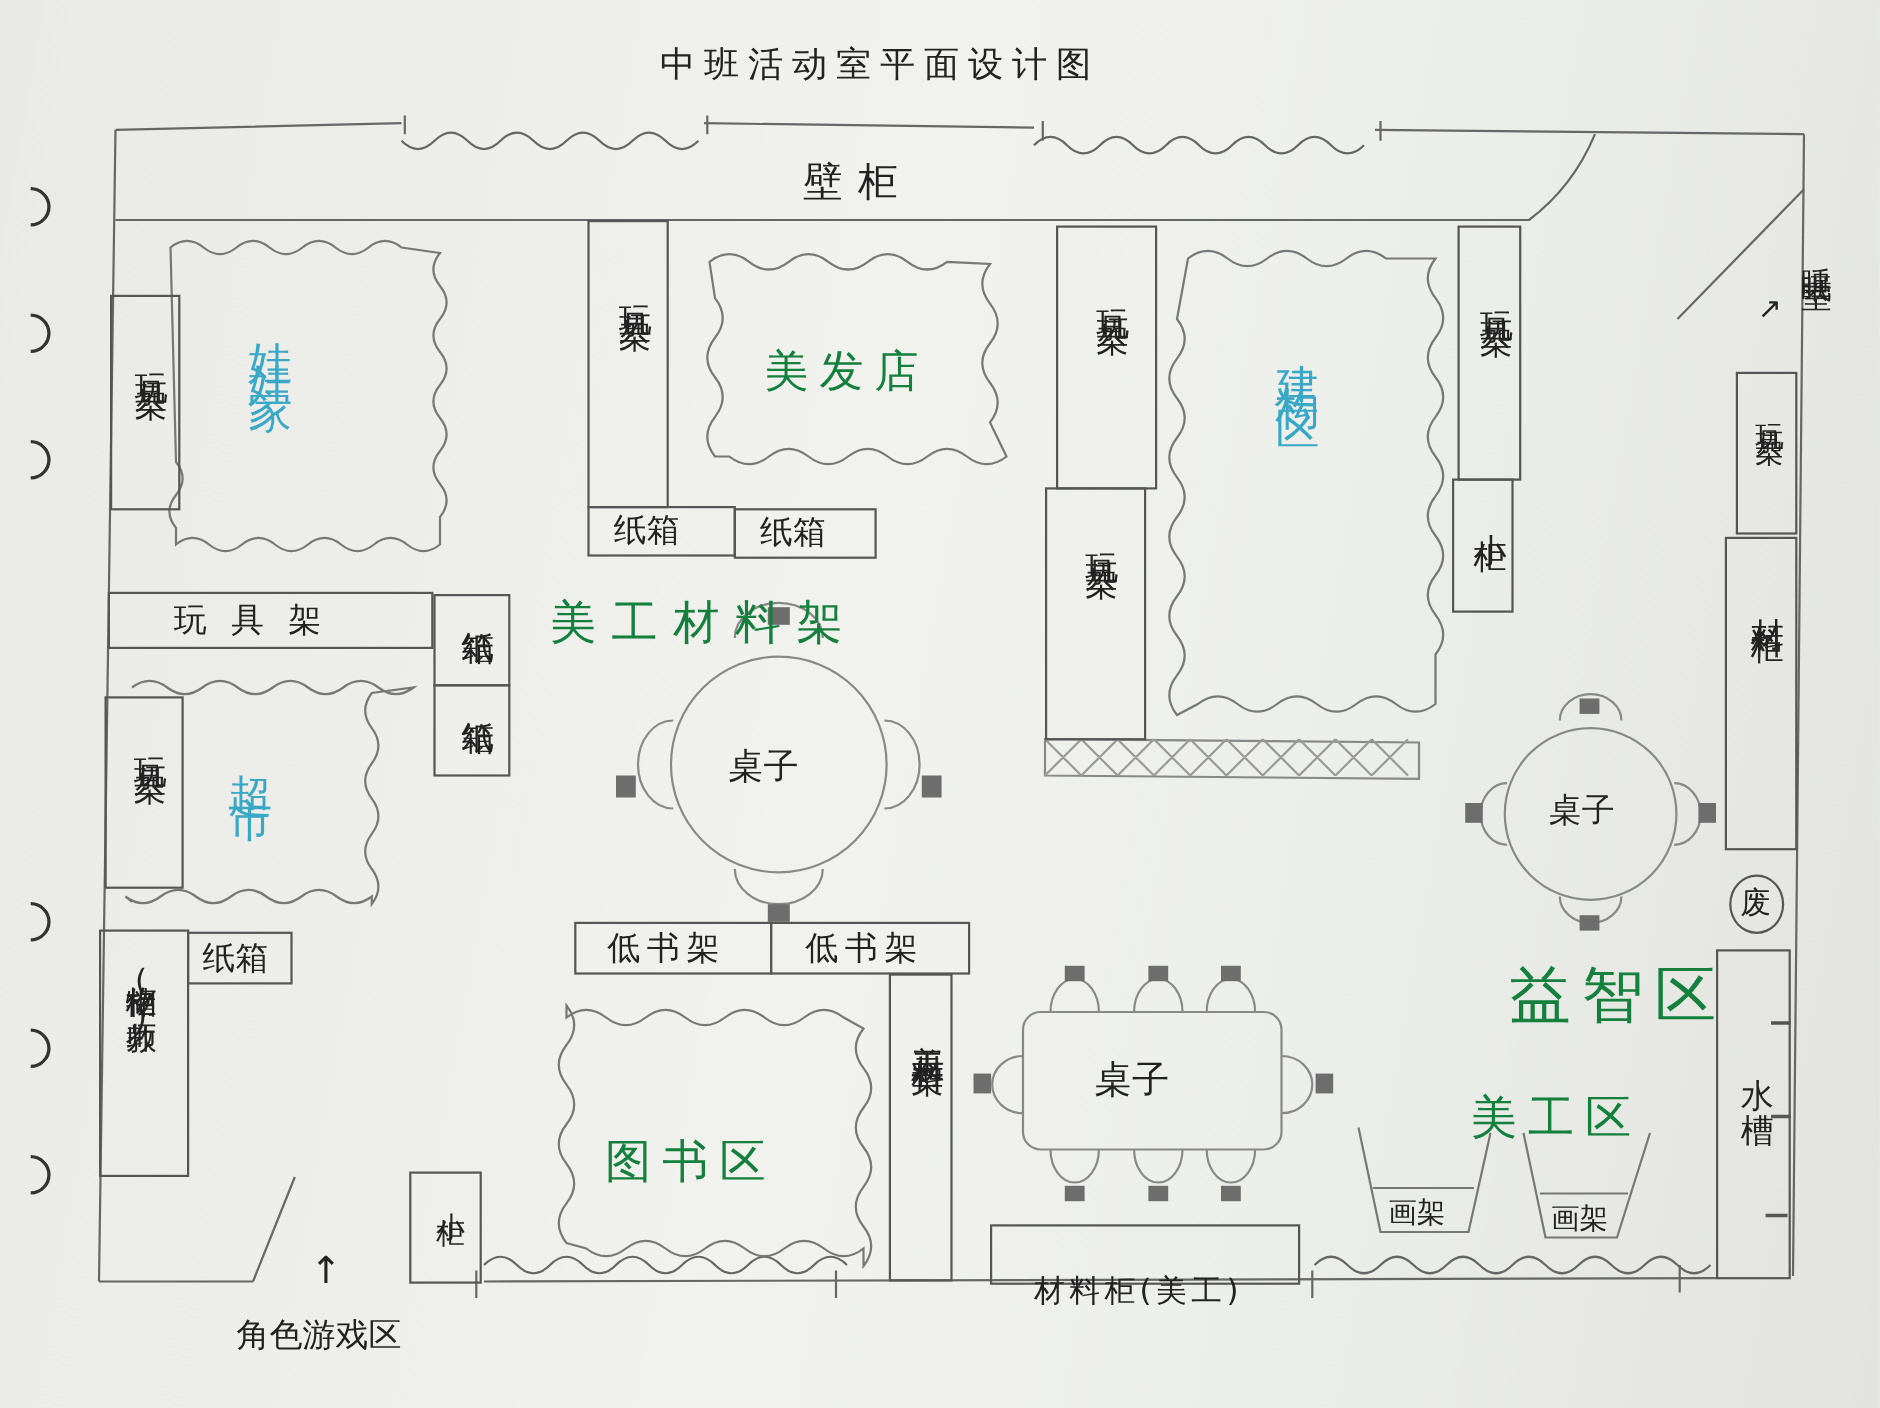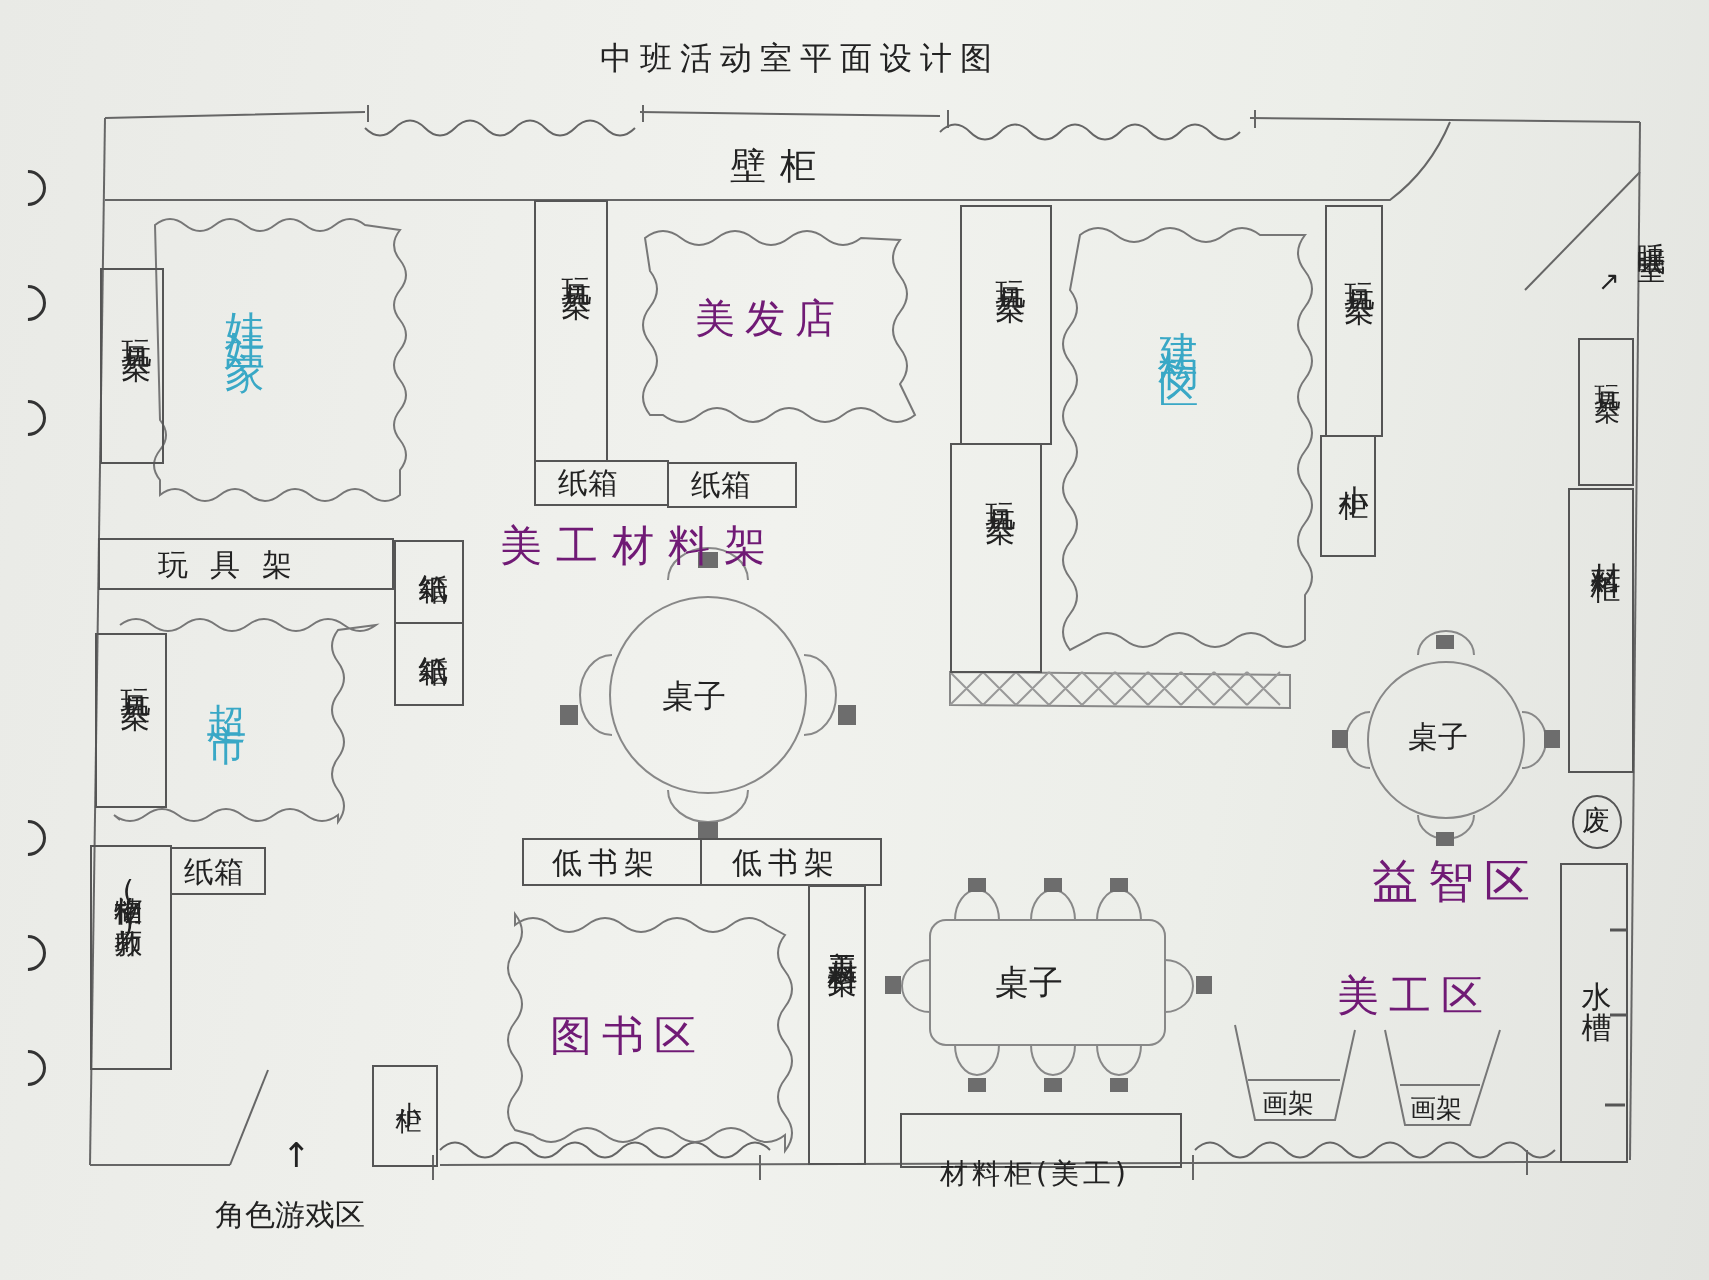--- a/index.html
+++ b/index.html
@@ -14,7 +14,7 @@
   .box { position:absolute; border:2px solid #555; box-sizing:border-box; }
   .lbl { position:absolute; color:#222; font-size:30px; line-height:1; white-space:nowrap; }
   .vlbl { position:absolute; color:#222; font-size:30px; line-height:1.35; writing-mode:vertical-rl; text-orientation:upright; letter-spacing:6px; }
-  .zone { position:absolute; color:#701a75; font-size:40px; line-height:1; white-space:nowrap; letter-spacing:10px; }
+  .zone { position:absolute; color:#15803d; font-size:40px; line-height:1; white-space:nowrap; letter-spacing:10px;margin-top:20px; }
   .vzone { position:absolute; color:#39a8c6; font-size:40px; writing-mode:vertical-rl; text-orientation:upright; letter-spacing:20px; }
   svg.layer { position:absolute; left:0; top:0; }
   .hole { position:absolute; left:10px; width:30px; height:30px; border:3px solid #333; border-left-color:transparent; border-bottom-color:transparent; border-radius:50%; transform:rotate(45deg); }

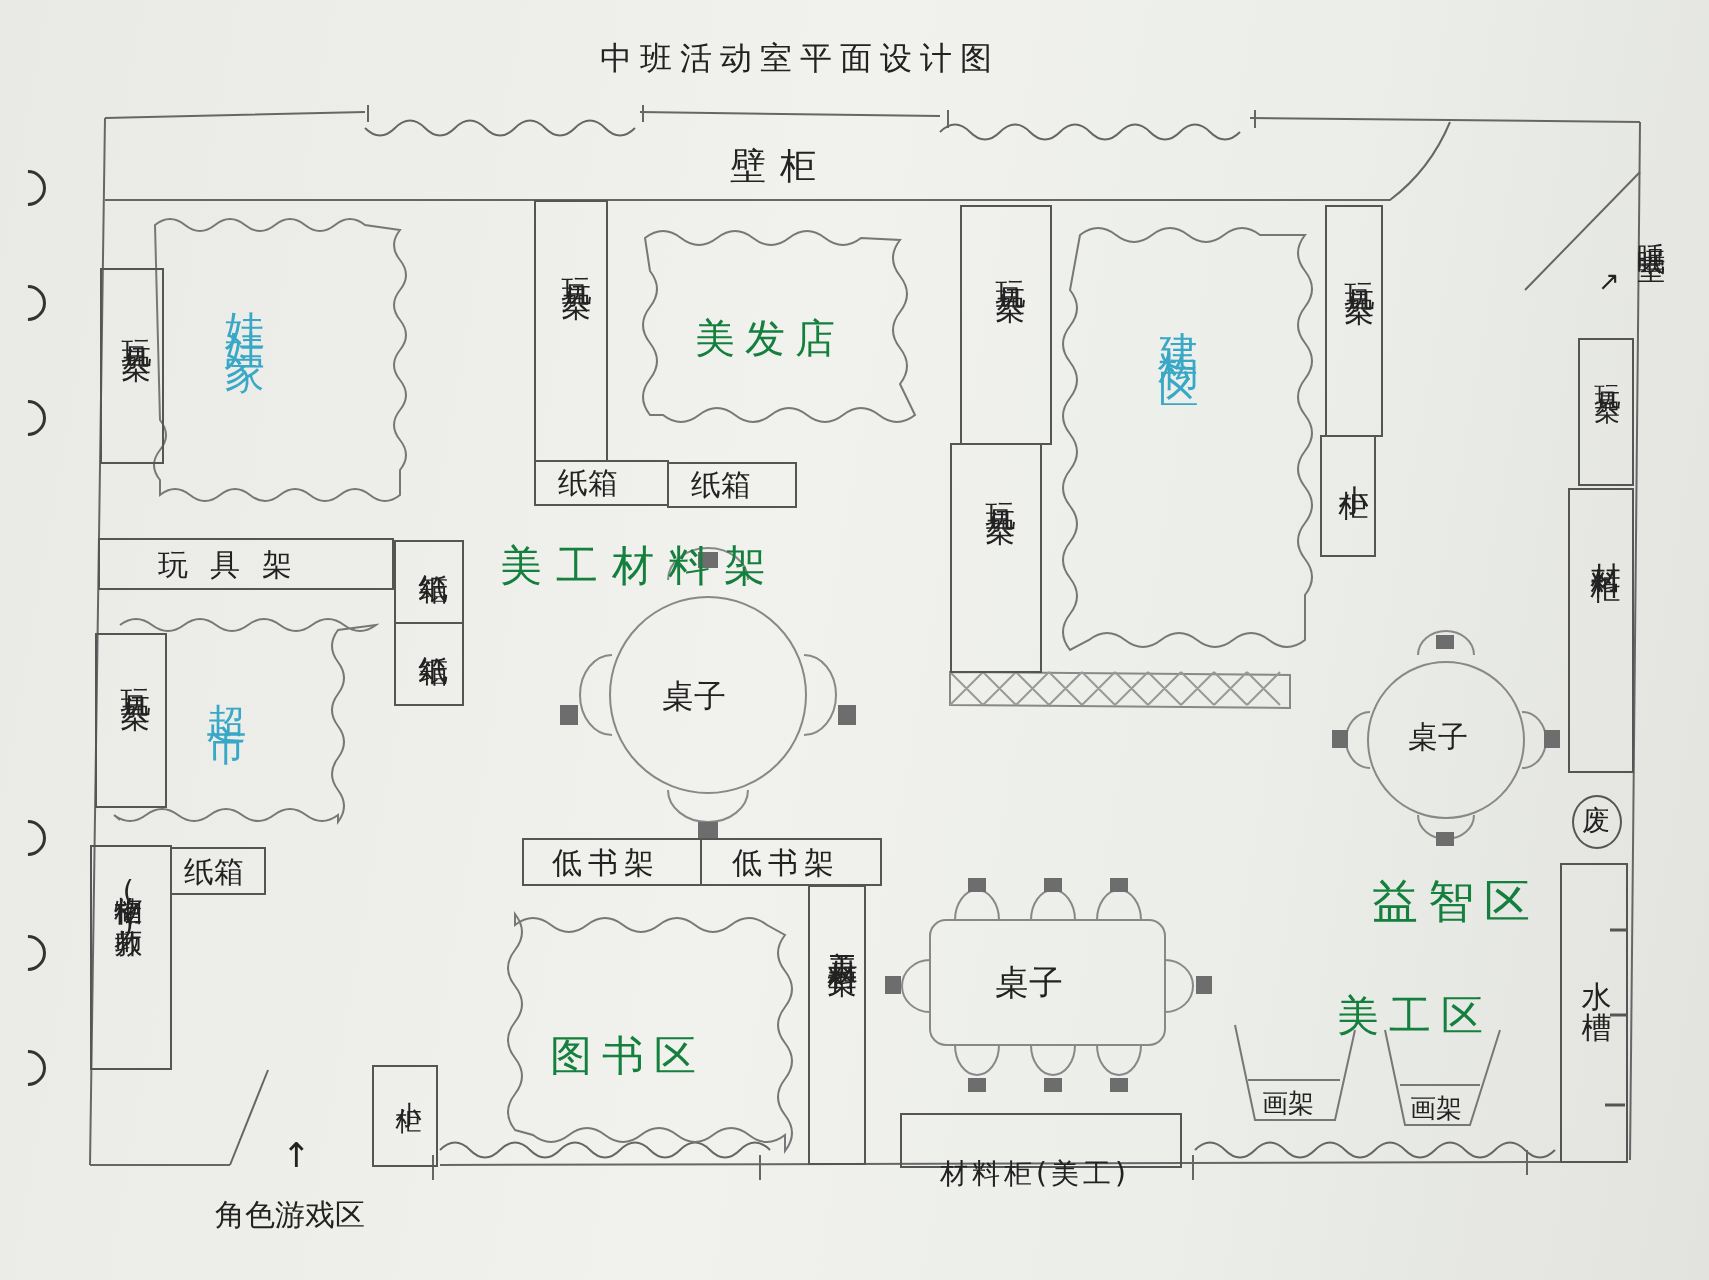--- a/index.html
+++ b/index.html
@@ -180,7 +180,7 @@
 <div class="lbl" style="left:662px;top:680px;font-size:32px;">桌子</div>
 
 <div class="lbl" style="left:1408px;top:722px;font-size:30px;">桌子</div>
-<div class="zone" style="left:1372px;top:858px;font-size:46px;">益智区</div>
+<div class="zone" style="left:1372px;top:858px;font-size:56px;">益智区</div>
 
 <div class="box" style="left:522px;top:838px;width:180px;height:48px;">
   <div class="lbl" style="left:28px;top:8px;letter-spacing:6px;">低书架</div>

